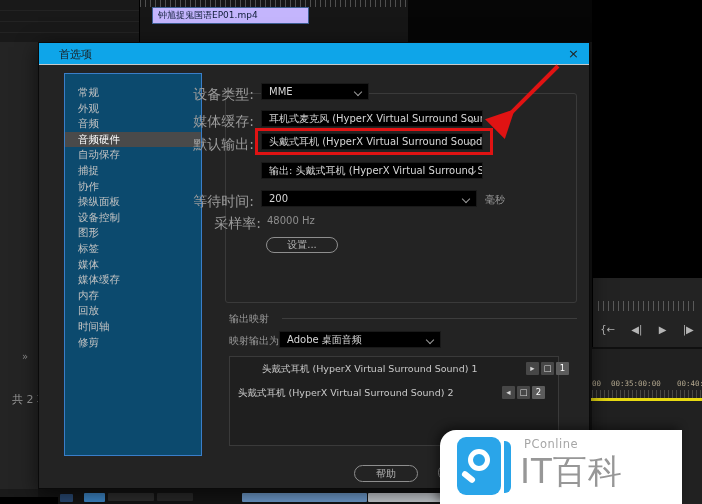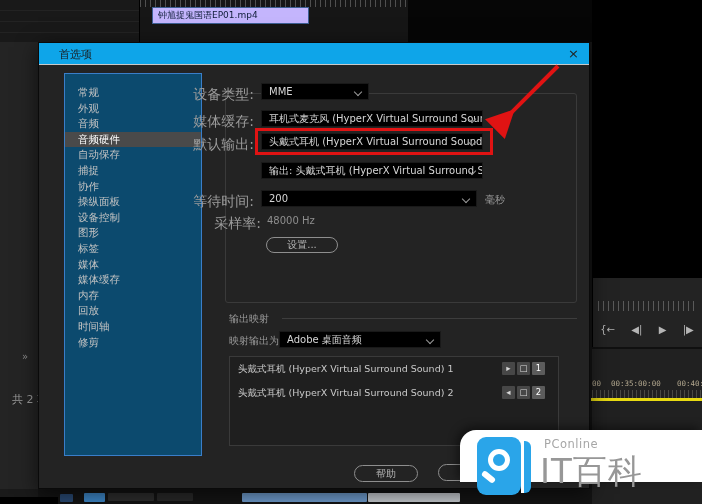--- a/index.html
+++ b/index.html
@@ -89,7 +89,7 @@
   .map-listbox{position:absolute;left:190px;top:313px;width:330px;height:90px;
     border:1px solid #3a3a3a;background:#1f1f1f;}
   .map-row{position:absolute;left:0;width:100%;height:15px;}
-  .map-row.r0{top:5px;} .map-row.r1{top:21px;margin-top:8px;}
+  .map-row.r0{top:5px;margin-left:24px;} .map-row.r1{top:21px;margin-top:8px;}
   .map-row-label{position:absolute;left:8px;top:1px;font-size:9.5px;color:#c9c9c9;white-space:nowrap;}
   .map-btns{position:absolute;right:13px;top:0;display:flex;gap:2px;}
   .map-btn{width:13px;height:13px;background:#474747;color:#d8d8d8;font-size:8.5px;line-height:13px;

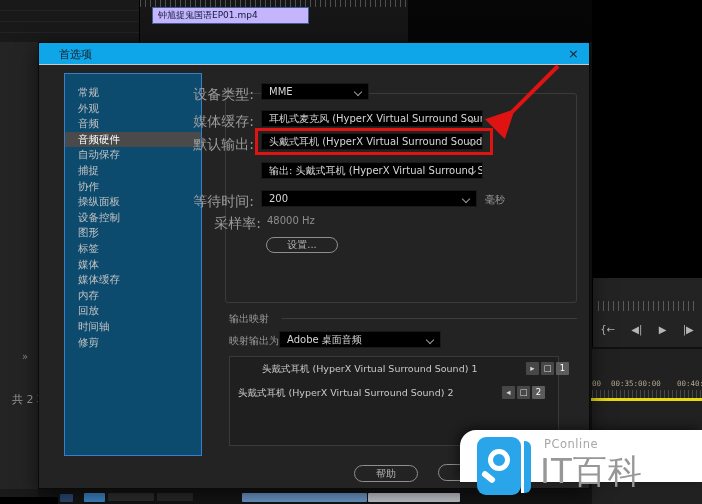--- a/index.html
+++ b/index.html
@@ -103,7 +103,7 @@
   .arrow-svg{position:absolute;left:440px;top:50px;width:170px;height:100px;z-index:20;pointer-events:none;}
 
   
-  .watermark{position:absolute;left:460px;top:430px;width:242px;height:52px;background:#fff;
+  .watermark{position:absolute;left:440px;top:430px;width:242px;height:74px;background:#fff;
     border-radius:16px 0 0 0;z-index:30;box-shadow:-3px -3px 10px rgba(0,0,0,.45);}
   .wm-logo{position:absolute;left:17px;top:7px;width:58px;height:60px;}
   .wm-book{position:absolute;left:0;top:0;width:44px;height:58px;background:#2aa5e9;border-radius:9px;}

